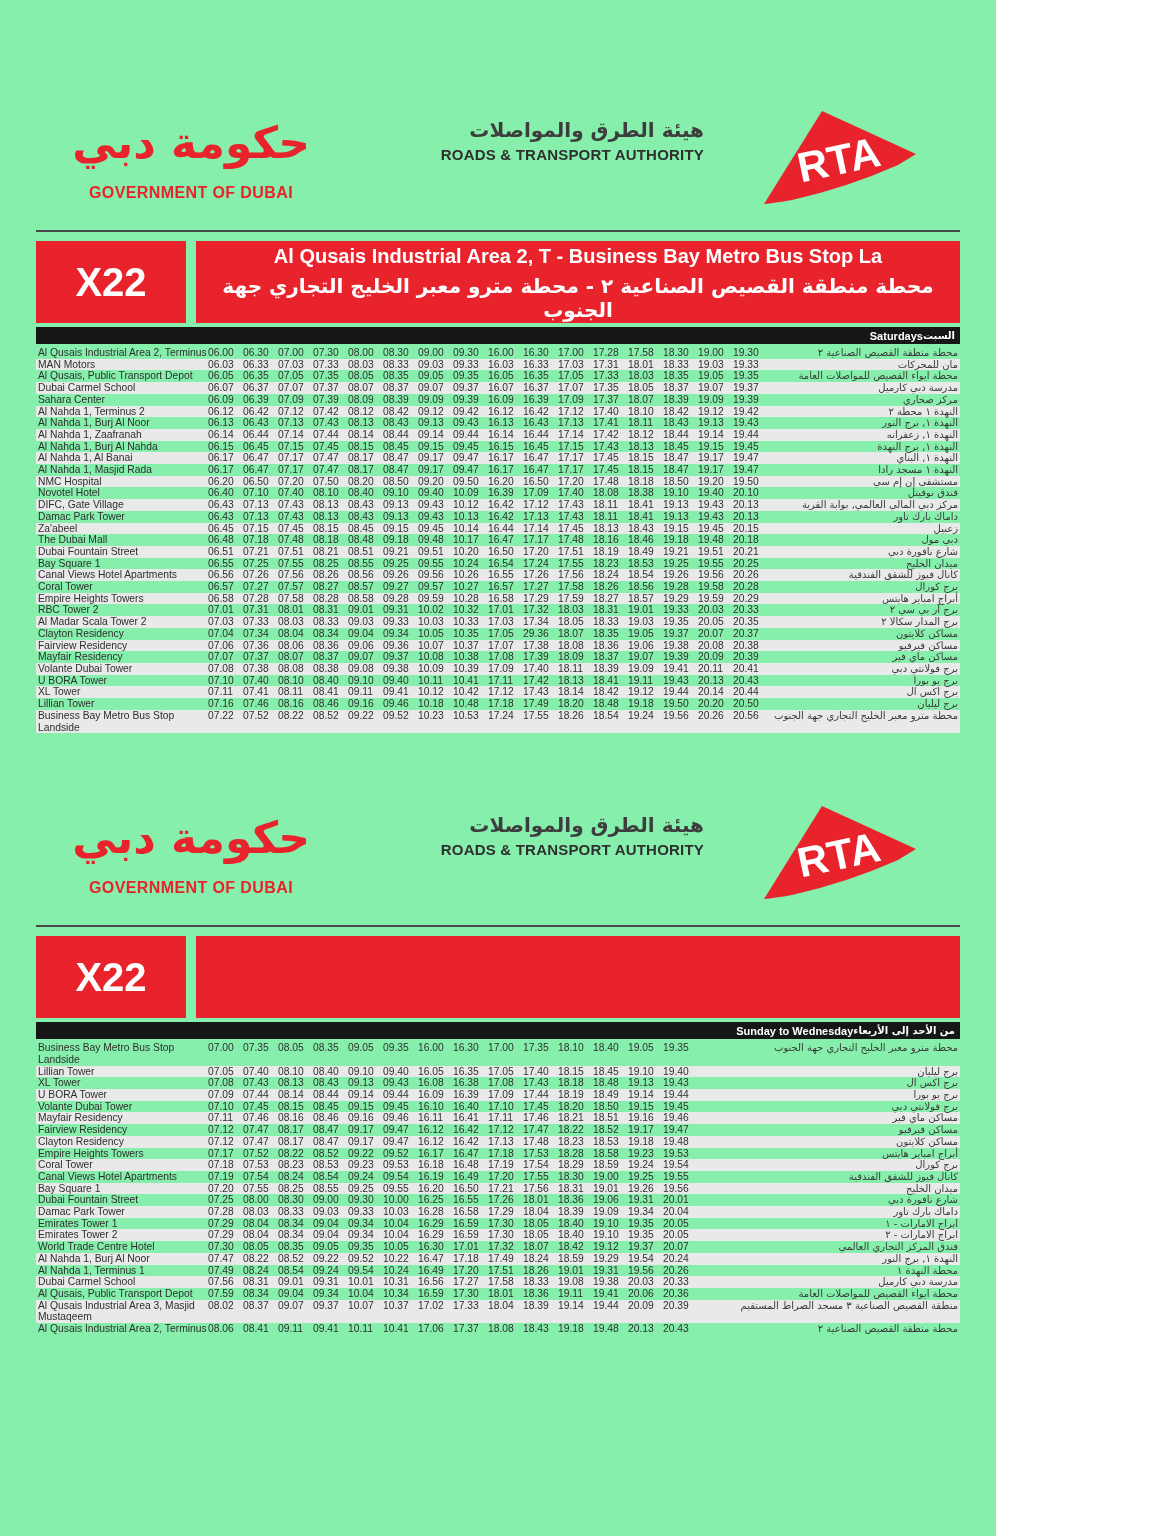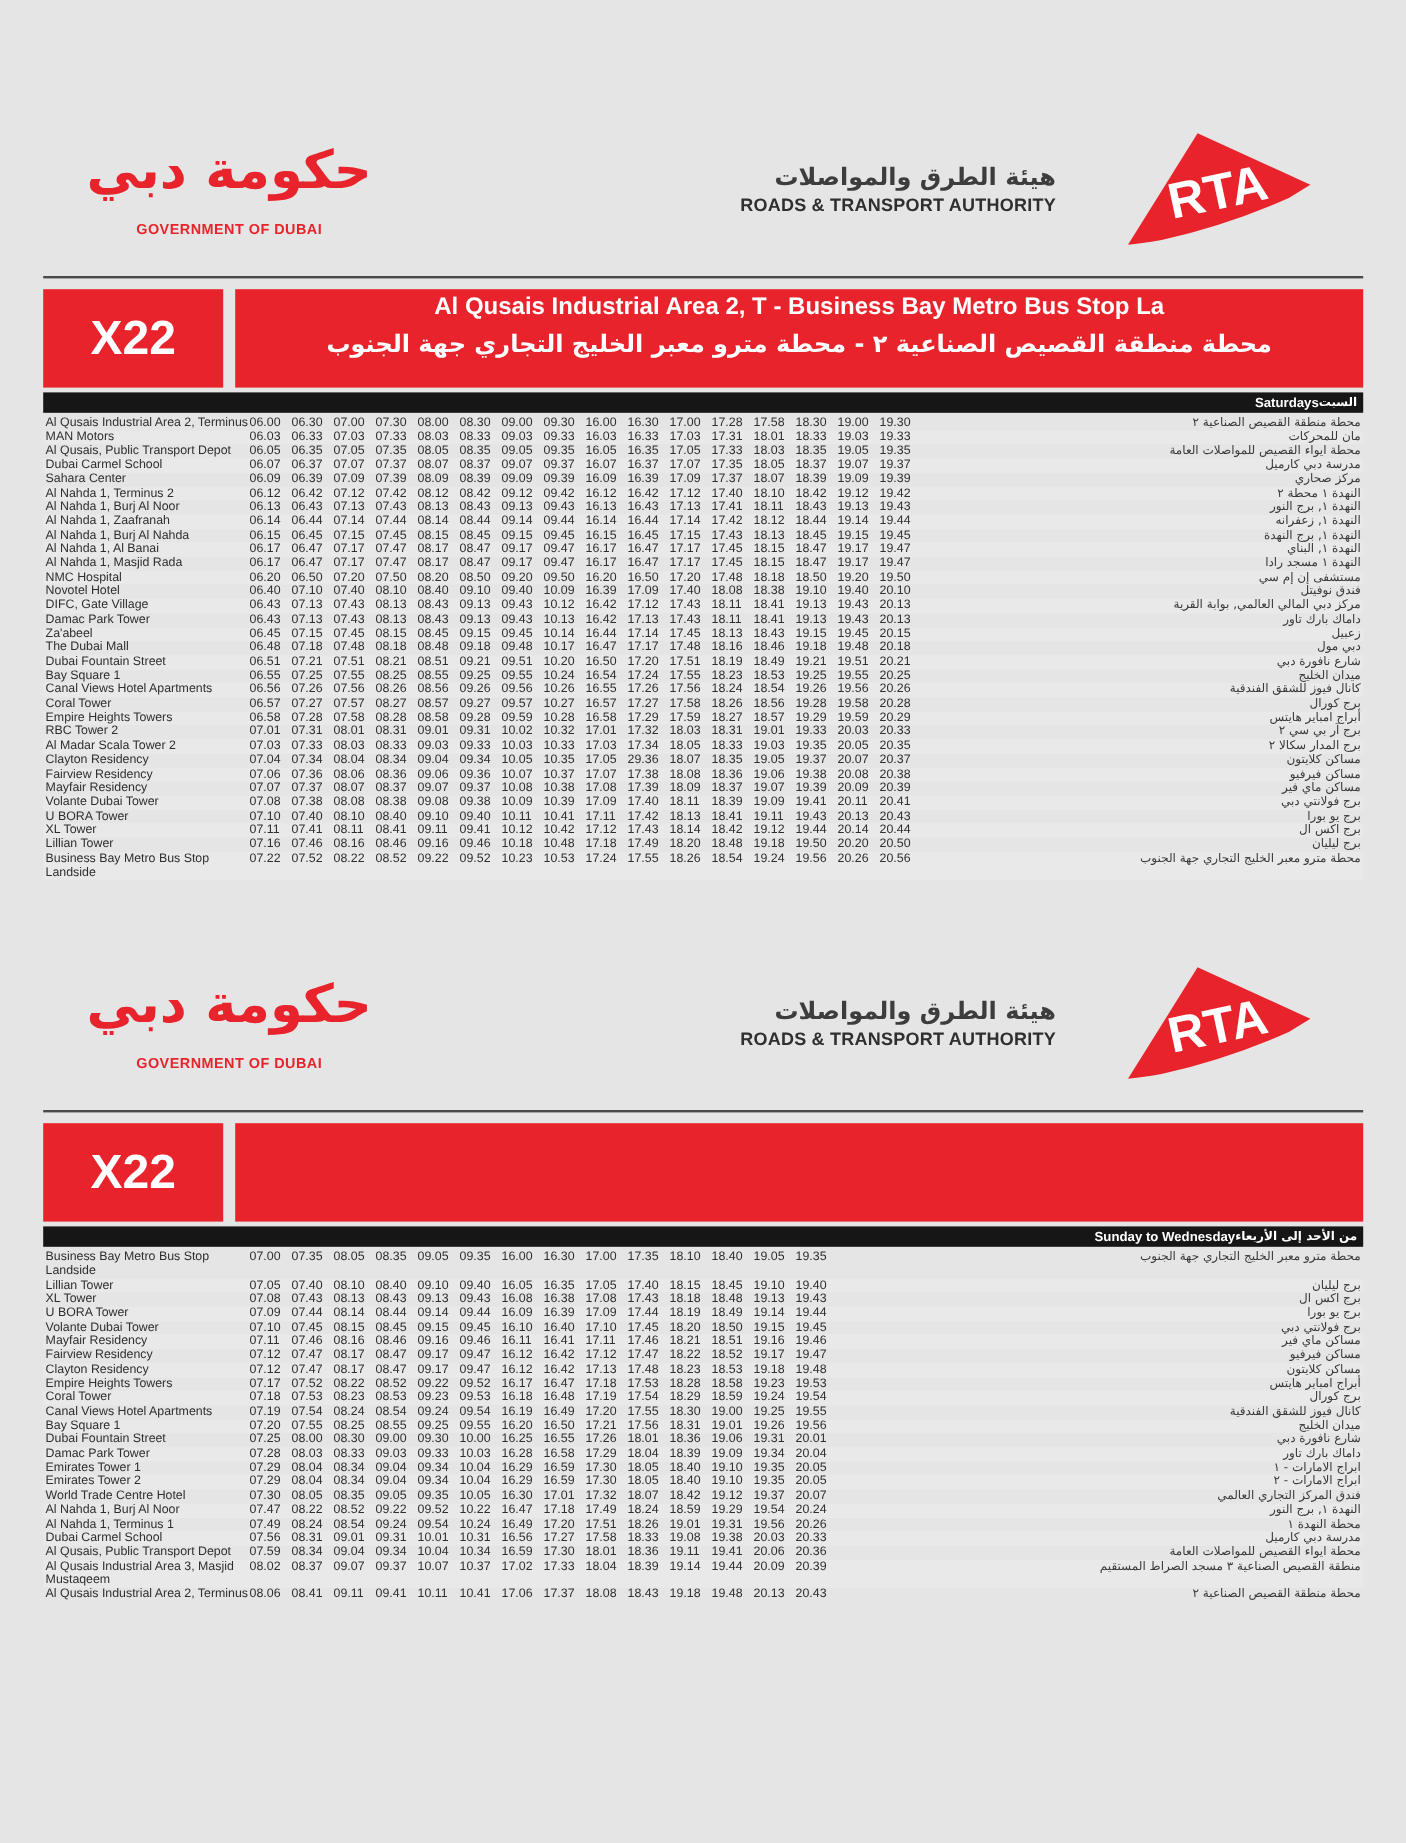--- a/index.html
+++ b/index.html
@@ -10,7 +10,7 @@
   }
   html,body{margin:0;padding:0;background:#ffffff;}
   body{font-family:"Liberation Sans",sans-serif;}
-  .page{position:relative;width:1172px;height:1536px;background:#e5e5e5;overflow:hidden;}
+  .page{position:relative;width:996px;height:1536px;background:#86efac;overflow:hidden;}
 
   
   .logo-row{position:relative;height:112px;margin:0 36px;}

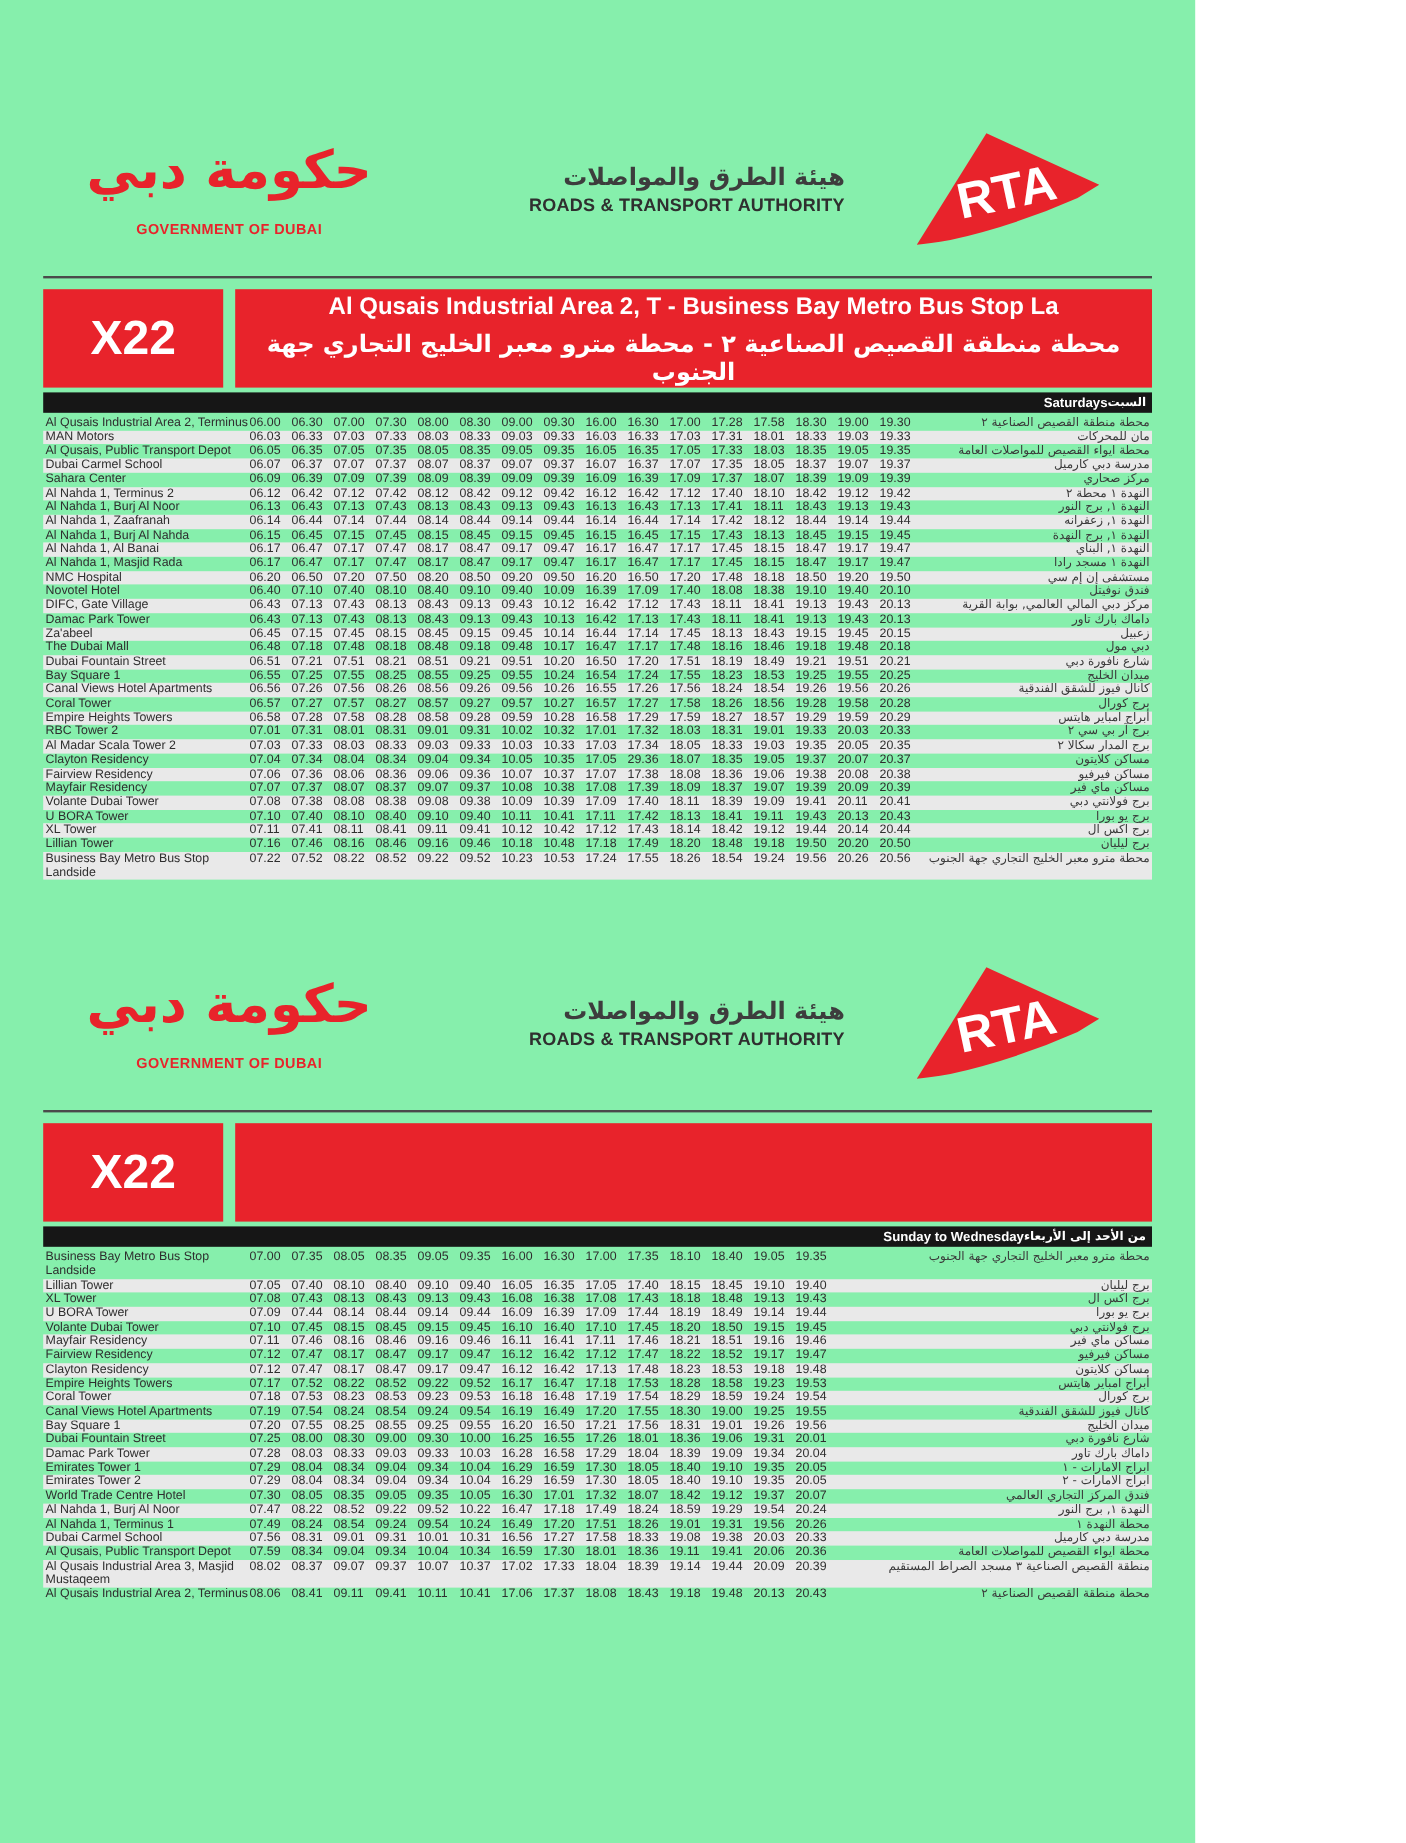--- a/index.html
+++ b/index.html
@@ -19,7 +19,7 @@
   .gov-logo{position:absolute;left:30px;top:2px;width:250px;text-align:center;color:var(--red);}
   .gov-calligraphy{font-family:"DejaVu Sans",sans-serif;font-size:44px;line-height:70px;font-weight:bold;direction:rtl;}
   .gov-caption{font-size:12px;font-weight:bold;letter-spacing:.4px;margin-top:6px;white-space:nowrap;}
-  .rta-wordmark{position:absolute;right:256px;top:29px;text-align:right;}
+  .rta-wordmark{position:absolute;right:256px;top:12px;text-align:right;}
   .rta-wordmark-ar{font-family:"DejaVu Sans",sans-serif;font-size:20px;font-weight:bold;color:#3d3d3d;direction:rtl;}
   .rta-wordmark-en{font-size:15px;font-weight:bold;letter-spacing:.2px;margin-top:4px;color:#2f2f2f;white-space:nowrap;}
   .rta-logo{position:absolute;right:42px;top:0;width:158px;height:110px;}

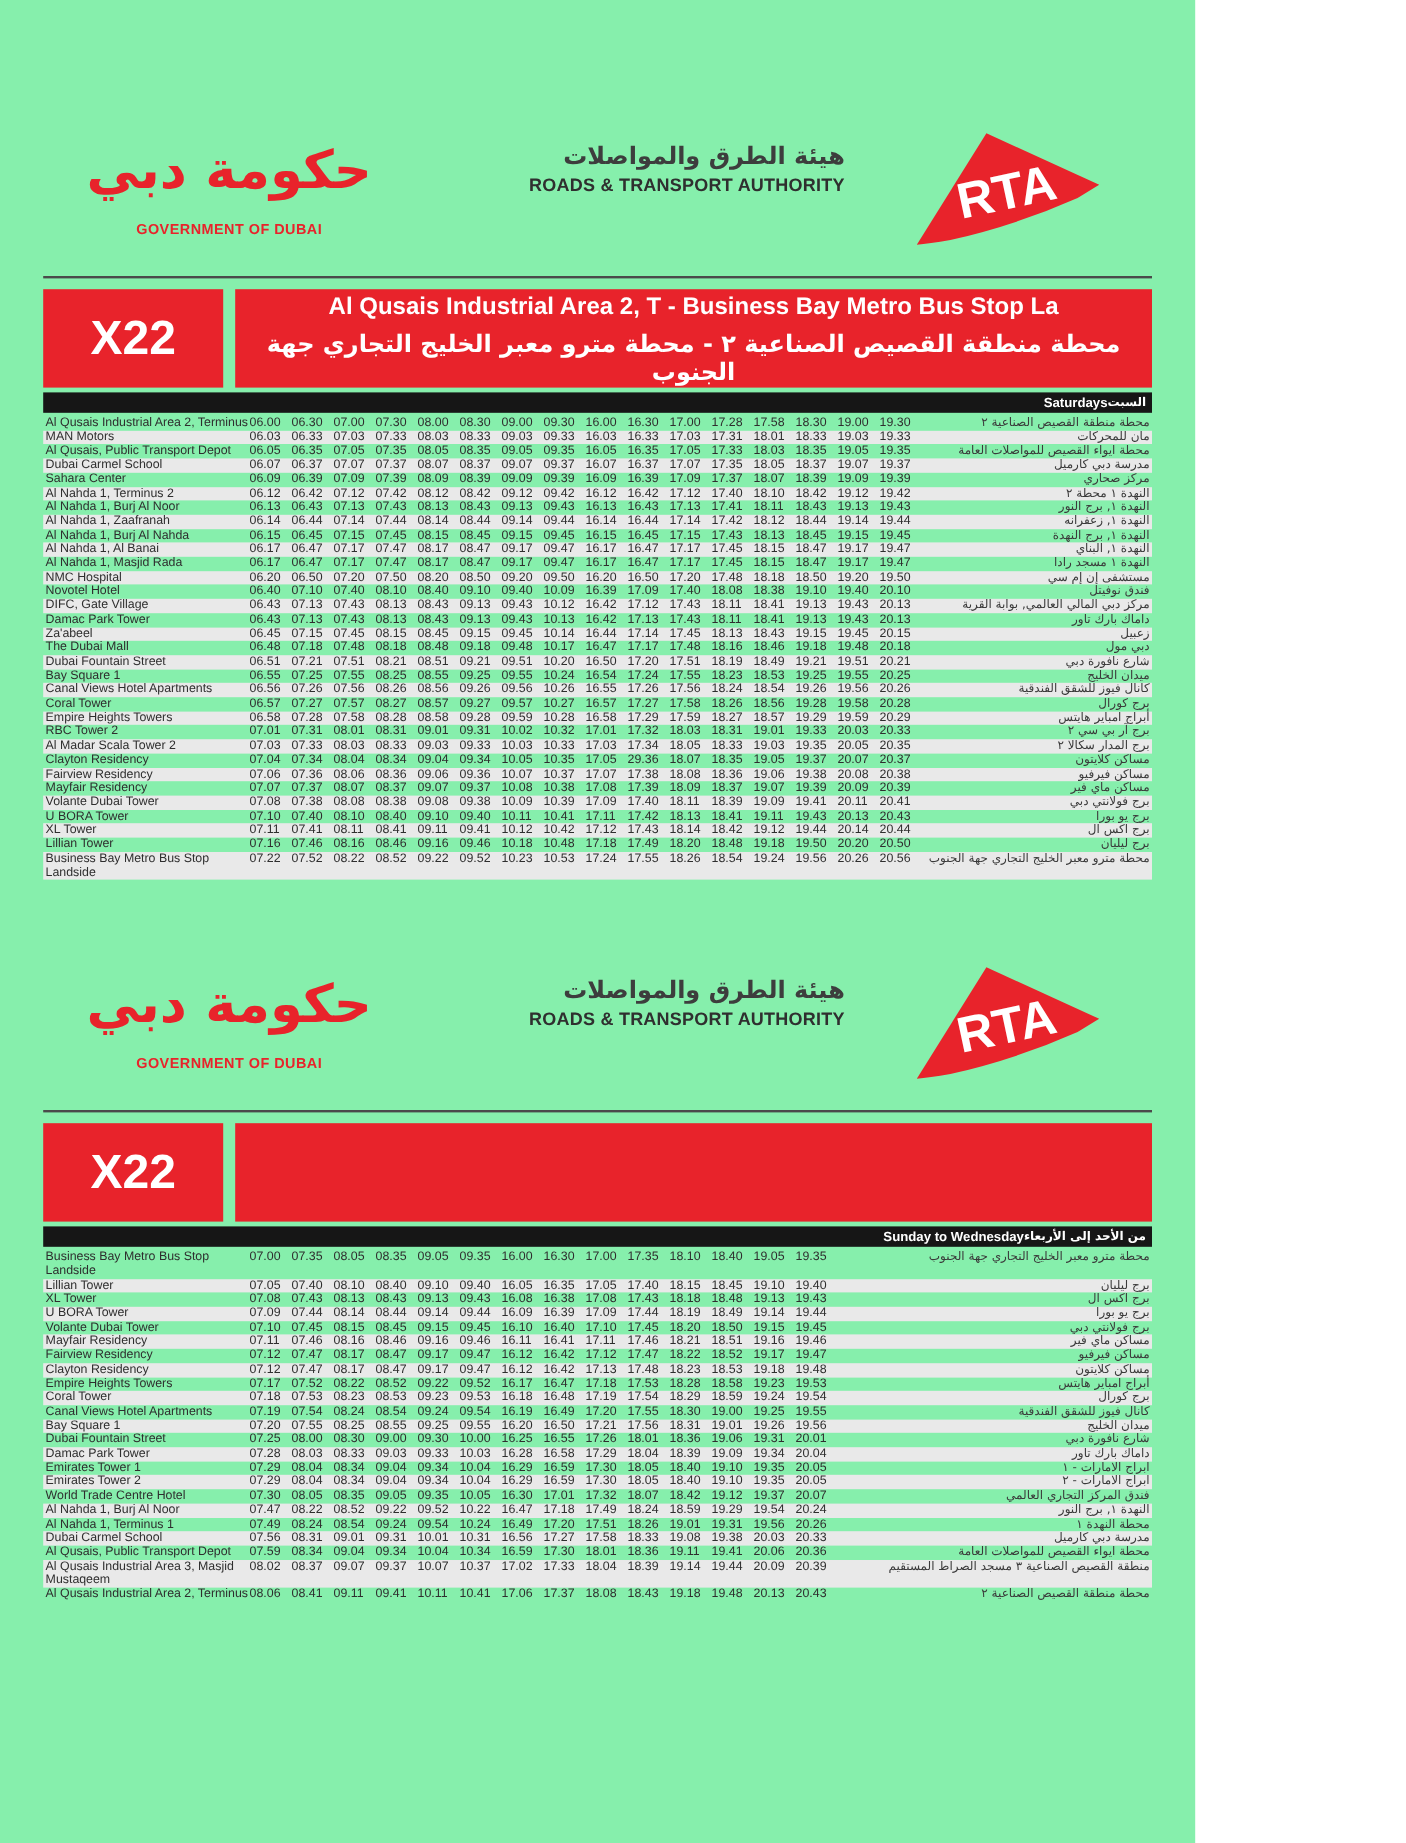--- a/index.html
+++ b/index.html
@@ -18,7 +18,7 @@
   .logo-row.second{margin-top:68px;}
   .gov-logo{position:absolute;left:30px;top:2px;width:250px;text-align:center;color:var(--red);}
   .gov-calligraphy{font-family:"DejaVu Sans",sans-serif;font-size:44px;line-height:70px;font-weight:bold;direction:rtl;}
-  .gov-caption{font-size:12px;font-weight:bold;letter-spacing:.4px;margin-top:6px;white-space:nowrap;}
+  .gov-caption{font-size:16px;font-weight:bold;letter-spacing:.4px;margin-top:6px;white-space:nowrap;}
   .rta-wordmark{position:absolute;right:256px;top:12px;text-align:right;}
   .rta-wordmark-ar{font-family:"DejaVu Sans",sans-serif;font-size:20px;font-weight:bold;color:#3d3d3d;direction:rtl;}
   .rta-wordmark-en{font-size:15px;font-weight:bold;letter-spacing:.2px;margin-top:4px;color:#2f2f2f;white-space:nowrap;}

